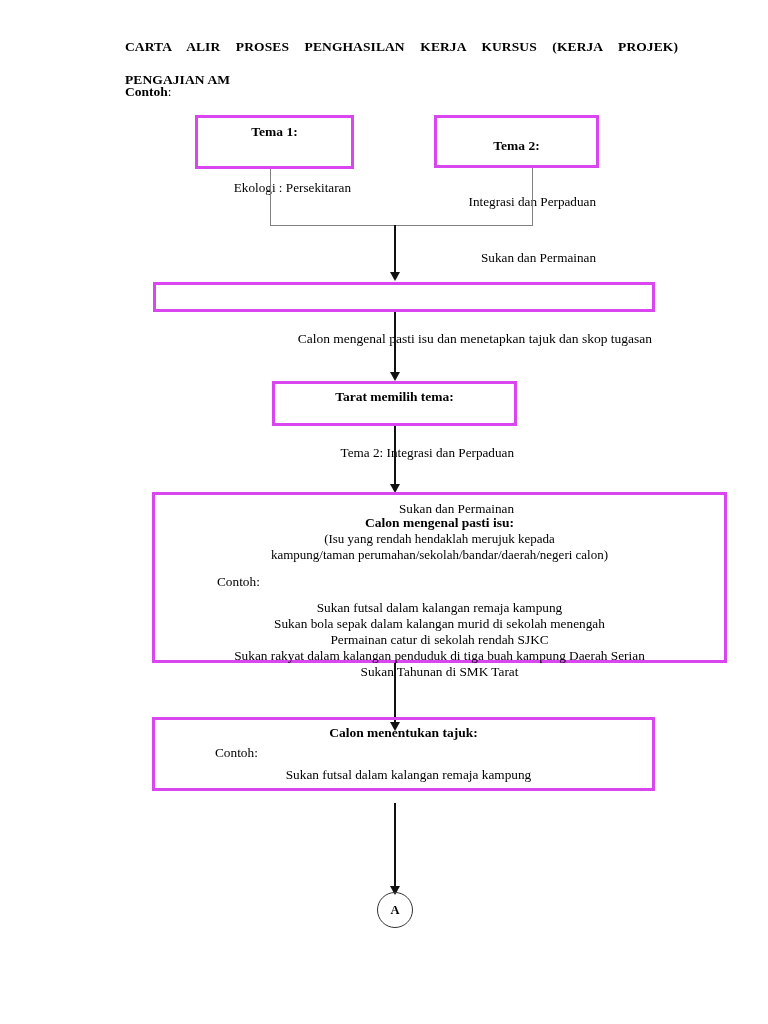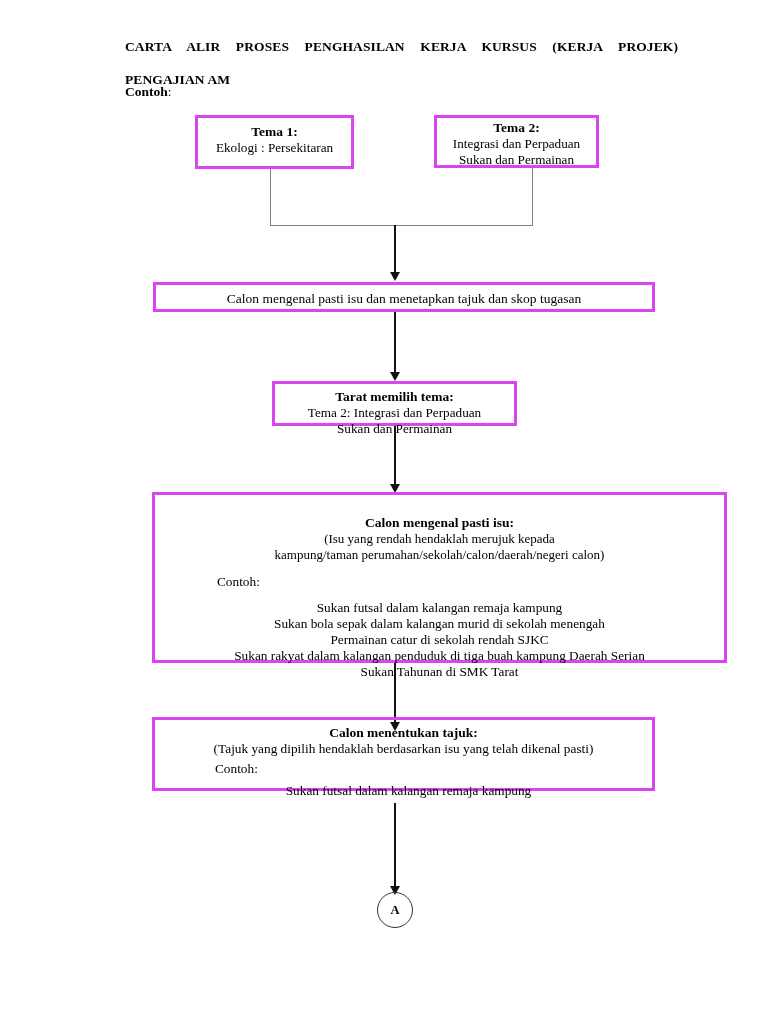--- a/index.html
+++ b/index.html
@@ -83,7 +83,7 @@
   #box-tema2 {
     left: 434px; top: 115px;
     width: 165px; height: 53px;
-    padding-top: 2px;
+    padding-top: 20px;
   }
 
   #box-kenalpasti-skop {

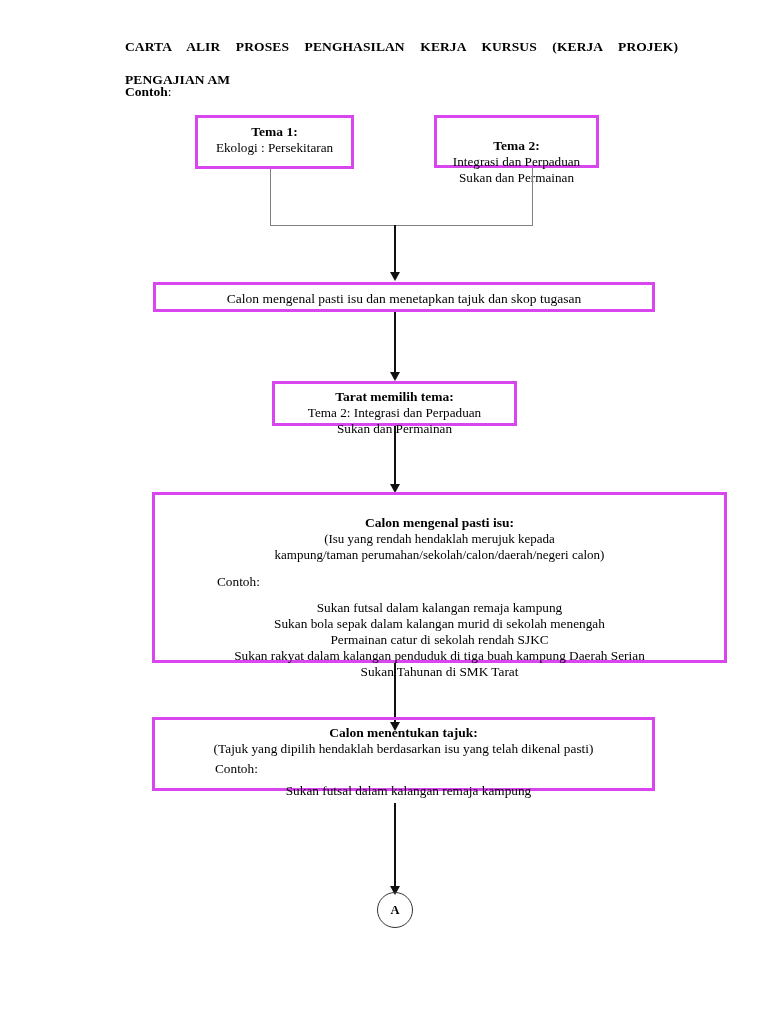--- a/index.html
+++ b/index.html
@@ -69,9 +69,10 @@
     line-height: 1.18;
   }
   .bline {
-    text-align: center;
+    text-align: right;
     font-size: 13.2px;
     line-height: 1.18;
+    margin-top: 40px;
   }
 
   

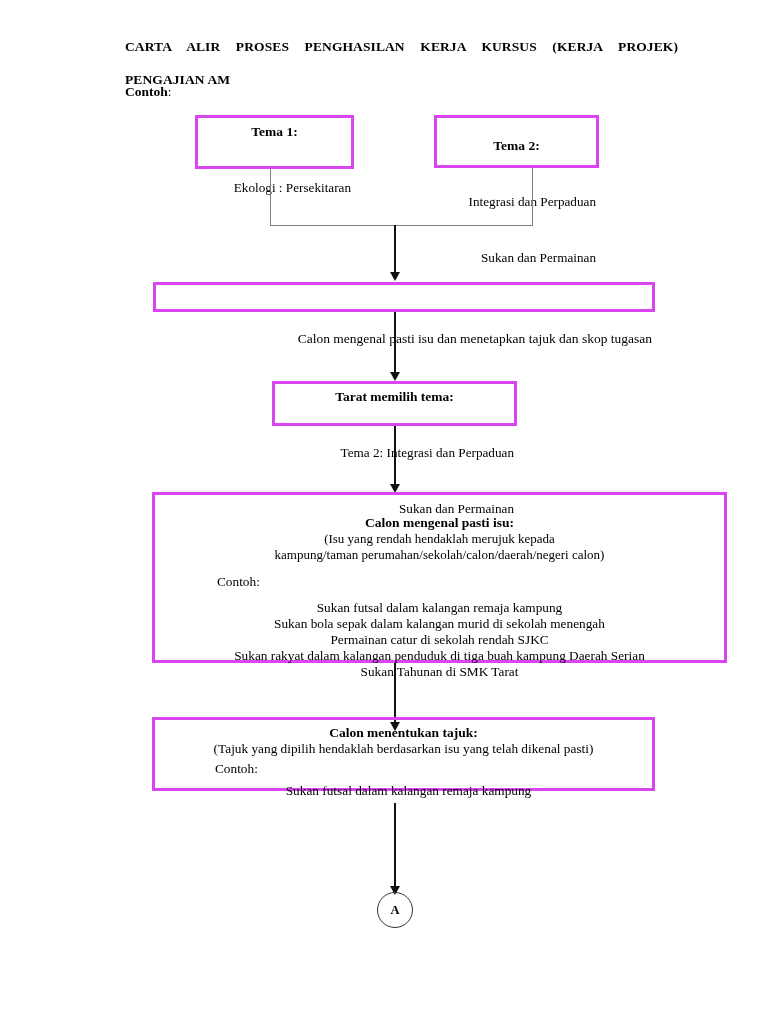--- a/index.html
+++ b/index.html
@@ -238,7 +238,7 @@
   <div class="fbox" id="box-kenalpasti-isu">
     <div class="btitle">Calon mengenal pasti isu:</div>
     <div class="sub">(Isu yang rendah hendaklah merujuk kepada</div>
-    <div class="sub">kampung/taman perumahan/sekolah/calon/daerah/negeri calon)</div>
+    <div class="sub">kampung/taman perumahan/sekolah/bandar/daerah/negeri calon)</div>
     <div class="contoh">Contoh:</div>
     <div class="isu-list">
       <span class="item">Sukan futsal dalam kalangan remaja kampung</span>

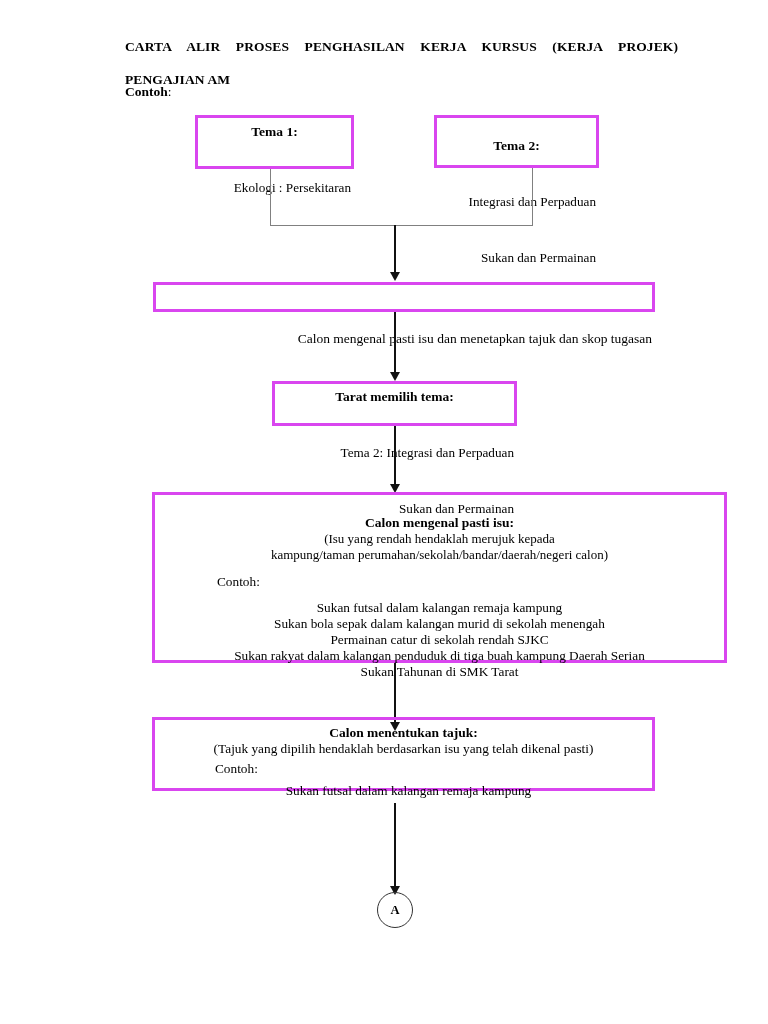--- a/index.html
+++ b/index.html
@@ -253,7 +253,6 @@
 
   <div class="fbox" id="box-menentukan-tajuk">
     <div class="btitle">Calon menentukan tajuk:</div>
-    <div class="sub">(Tajuk yang dipilih hendaklah berdasarkan isu yang telah dikenal pasti)</div>
     <div class="contoh">Contoh:</div>
     <div class="example">Sukan futsal dalam kalangan remaja kampung</div>
   </div>

